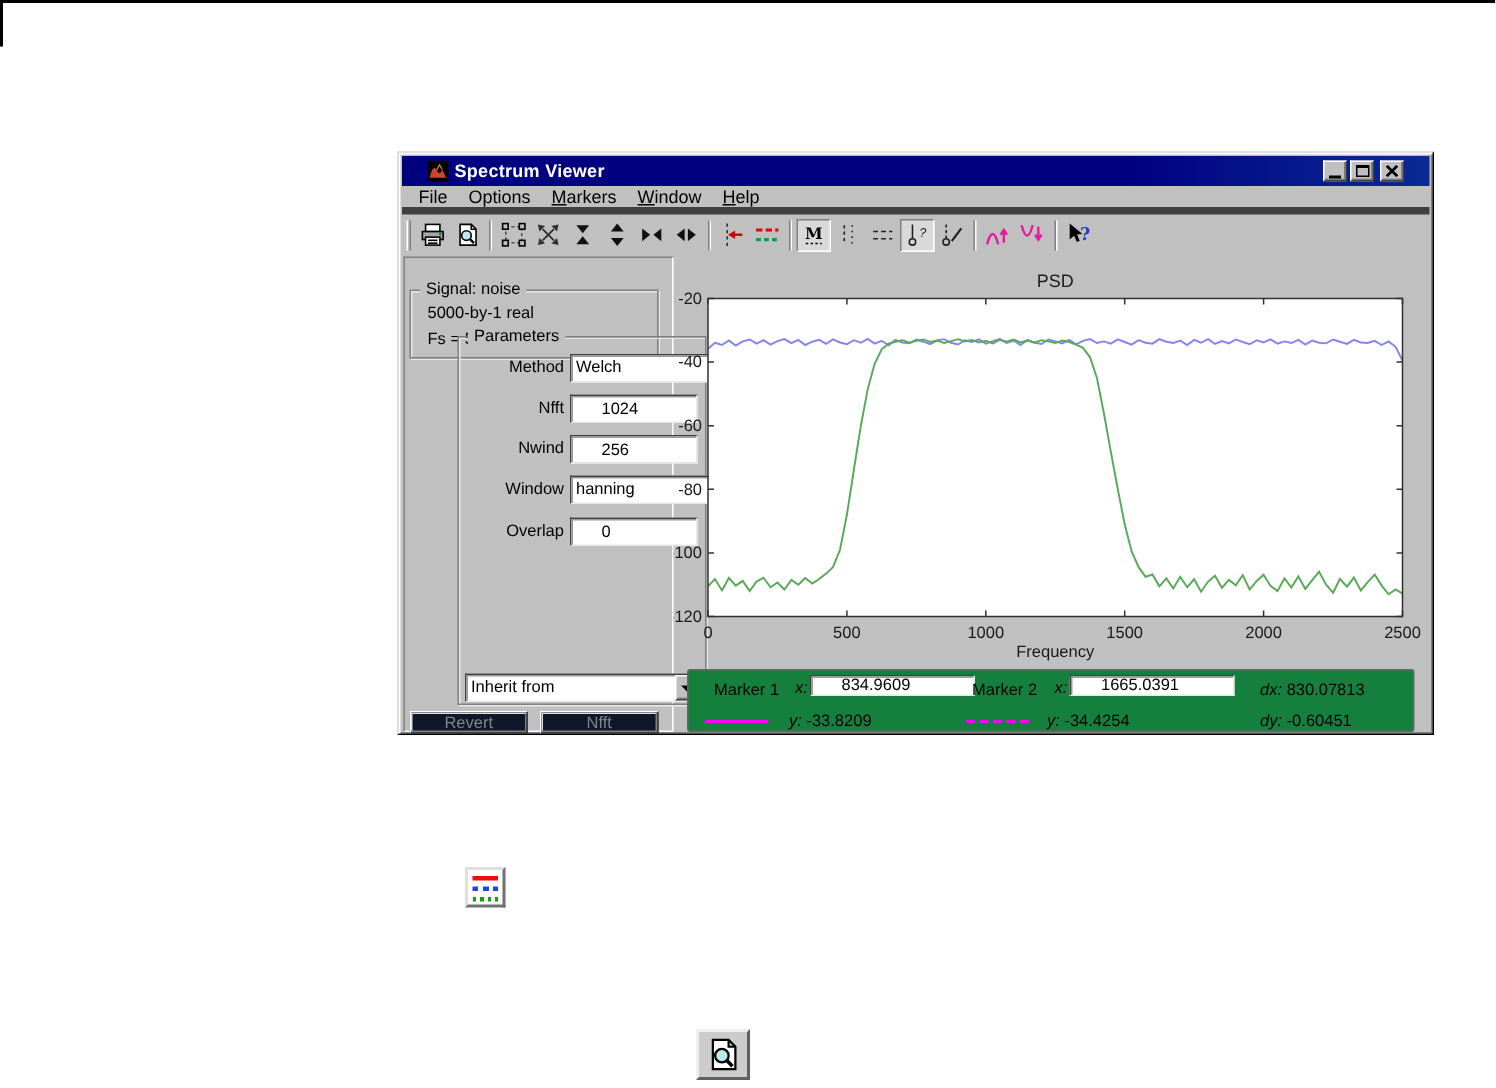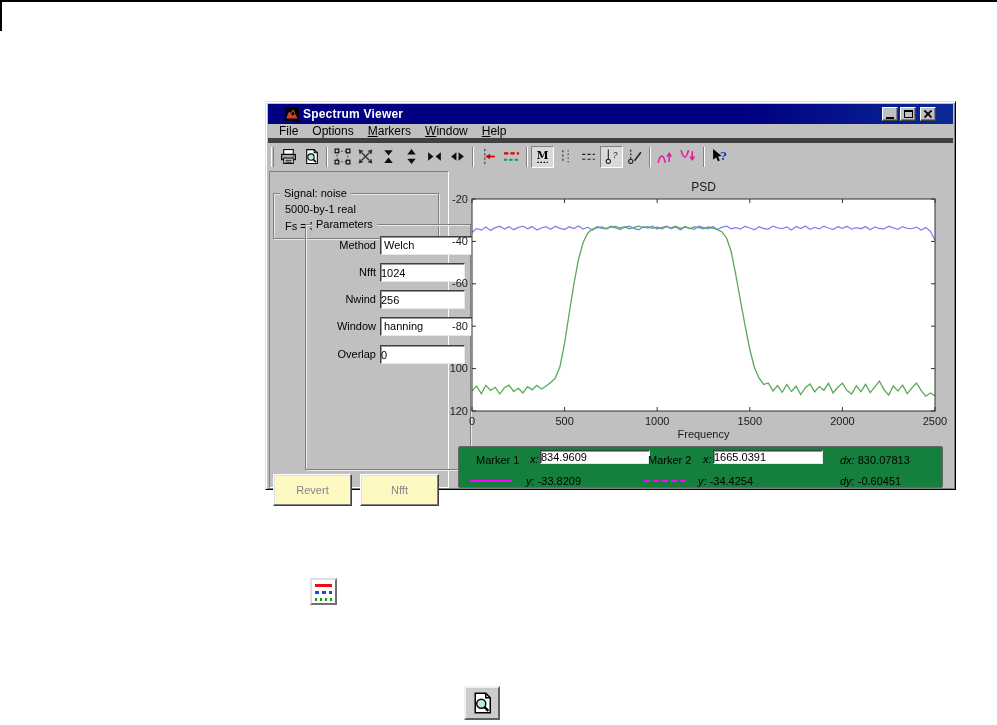--- a/index.html
+++ b/index.html
@@ -51,7 +51,7 @@
   .plabel { position:absolute; left:0; width:70px; text-align:right; top:3px; font-size:11px; }
   .pfield { position:absolute; left:74px; top:0; width:85px; height:19px; }
   .tinput { width:100%; height:100%; background:#fff; border:1px solid; border-color:#404040 #e8e8e8 #e8e8e8 #404040;
-    box-shadow: inset 1px 1px 0 #9a9a9a; font-family:"Liberation Sans",sans-serif; font-size:11px; padding:1px 0; }
+    box-shadow: inset 1px 1px 0 #9a9a9a; font-family:"Liberation Sans",sans-serif; font-size:11px; padding:1px 20px; }
   .combo { width:100%; height:19px; background:#fff; border:1px solid; border-color:#404040 #e8e8e8 #e8e8e8 #404040;
     box-shadow: inset 1px 1px 0 #9a9a9a; position:relative; }
   .combo .cval { position:absolute; left:3px; top:2px; font-size:11px; white-space:nowrap; }

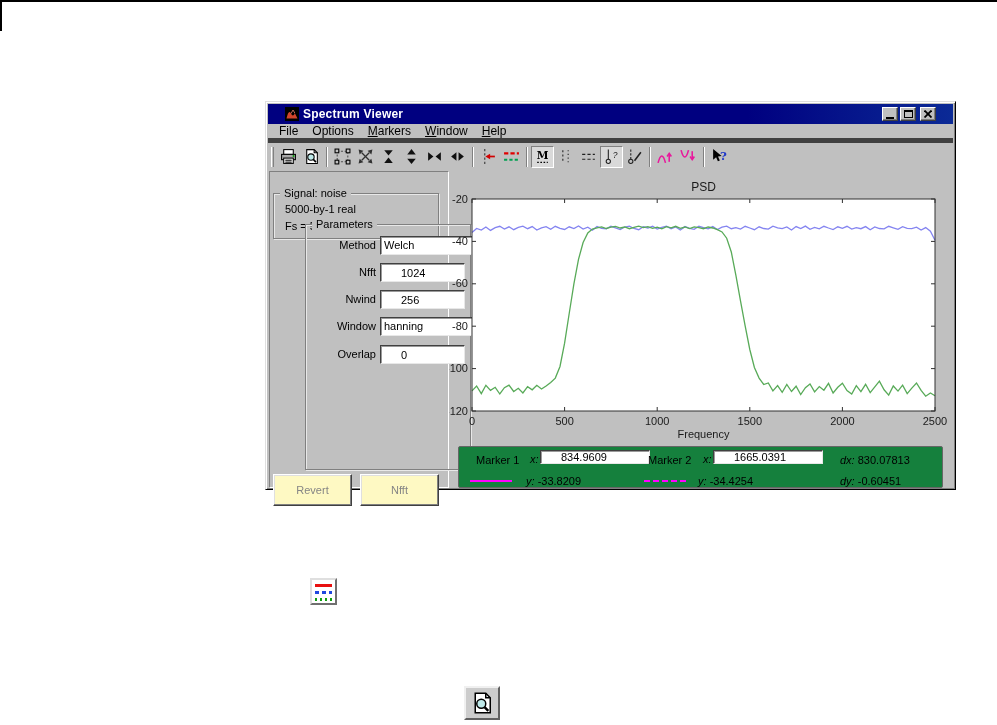--- a/index.html
+++ b/index.html
@@ -326,6 +326,12 @@
         <div class="pfield"><input class="tinput" value="0" style=""></div>
       </div>
 
+      <div class="combo" style="position:absolute; left:4px; top:224px; width:157px;">
+        <span class="cval">Inherit from</span>
+        <span class="cbtn">
+            <span class="arrow-dn"></span>
+          </span>
+      </div>
     </div>
 
     <div class="pushbtn" style="left:7px; top:372px; width:79px;">Revert</div>

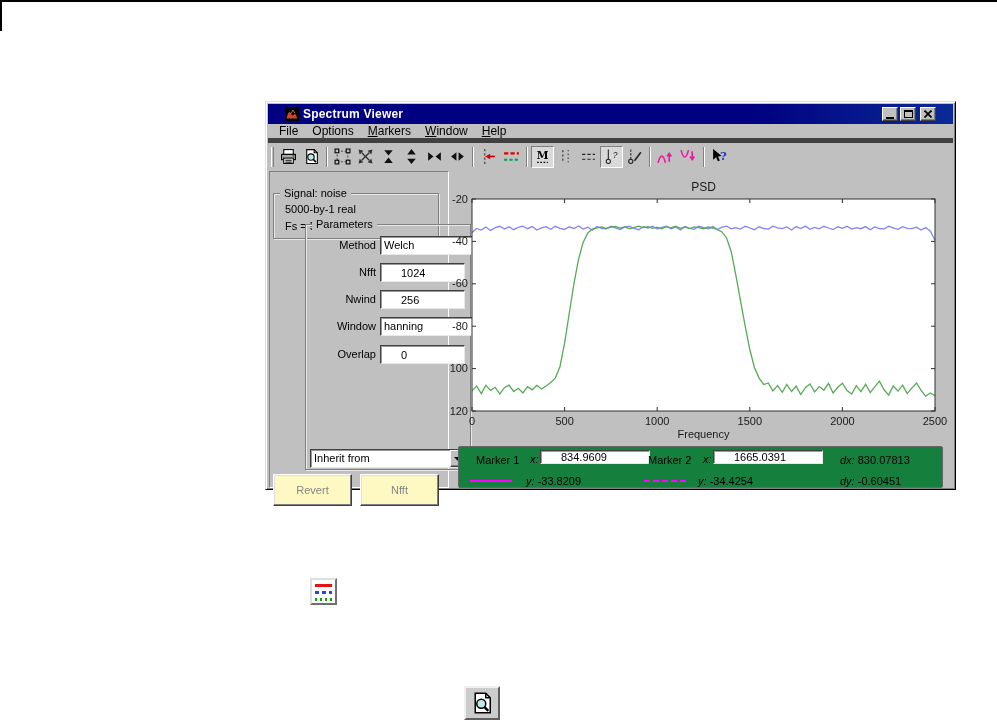--- a/index.html
+++ b/index.html
@@ -60,7 +60,7 @@
     display:flex; align-items:center; justify-content:center; }
   .arrow-dn { width:0; height:0; border-left:4px solid transparent; border-right:4px solid transparent; border-top:4px solid #000; }
 
-  .pushbtn { position:absolute; height:32px; background:#fef9c3; border:1px solid; border-color:#fff #404040 #404040 #fff;
+  .pushbtn { position:absolute; height:15px; background:#0f172a; border:1px solid; border-color:#fff #404040 #404040 #fff;
     box-shadow: inset -1px -1px 0 #808080, inset 1px 1px 0 #dfdfdf; font-size:11px; color:#858585;
     display:flex; align-items:center; justify-content:center; }
 

